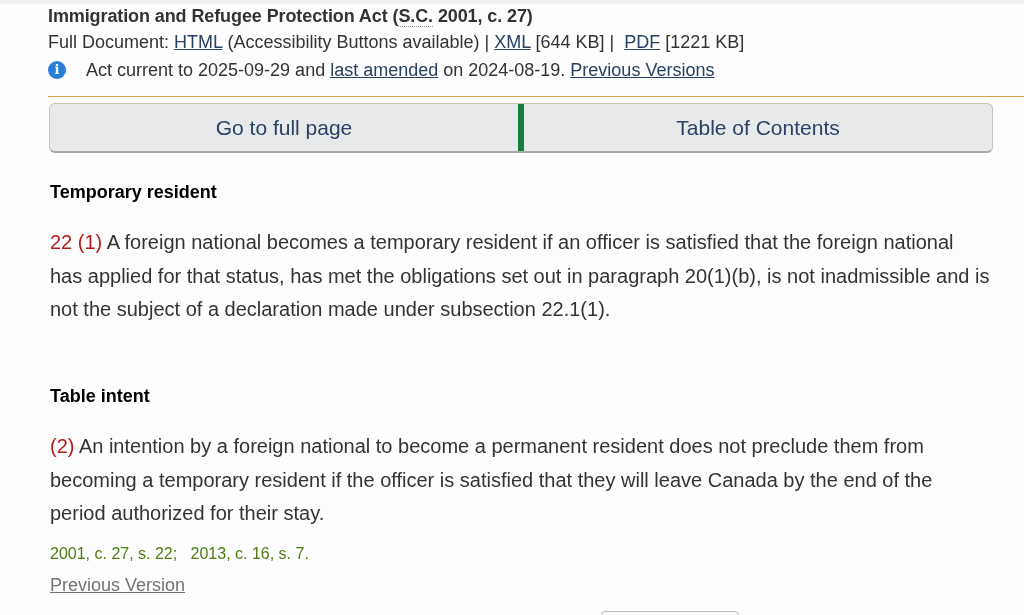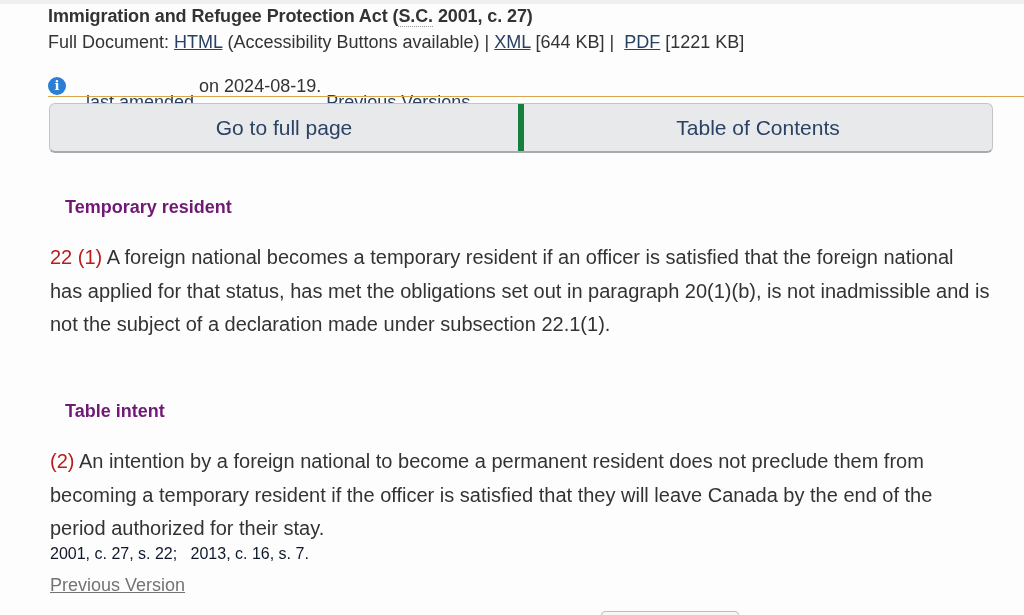--- a/index.html
+++ b/index.html
@@ -45,7 +45,6 @@
     .full-doc a, .currency a {
       color: #284162;
       text-decoration: underline;
-      margin-top: 32px;
     }
     .currency {
       font-size: 18px;

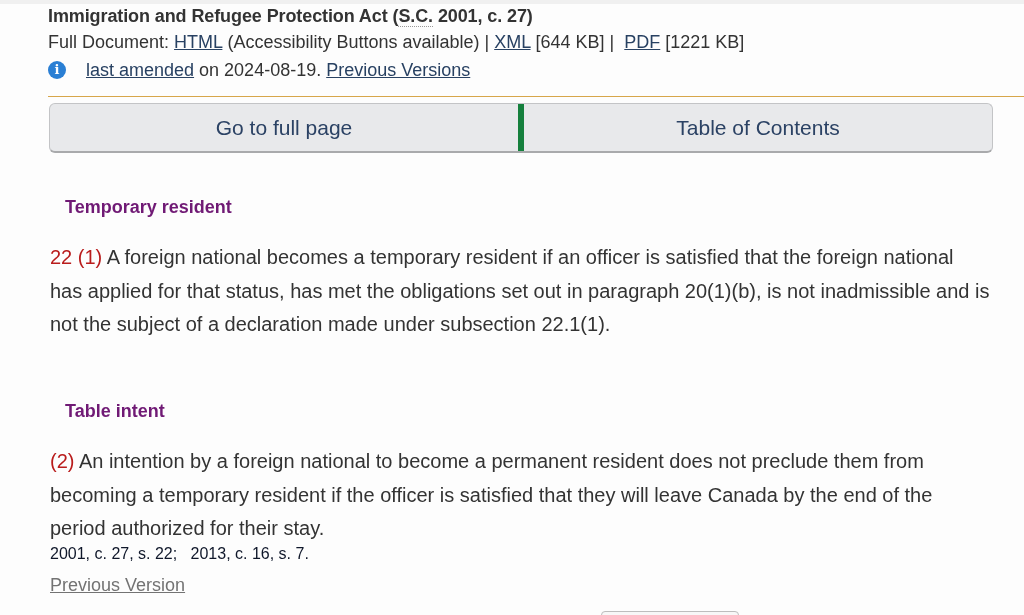--- a/index.html
+++ b/index.html
@@ -163,6 +163,7 @@
 
   <div class="currency">
     <span class="info-icon">i</span>
+    <span style="white-space:pre">Act current to 2025-09-29 and </span>
       <a href="#">last amended</a>
       <span style="white-space:pre"> on 2024-08-19. </span>
       <a href="#">Previous Versions</a>

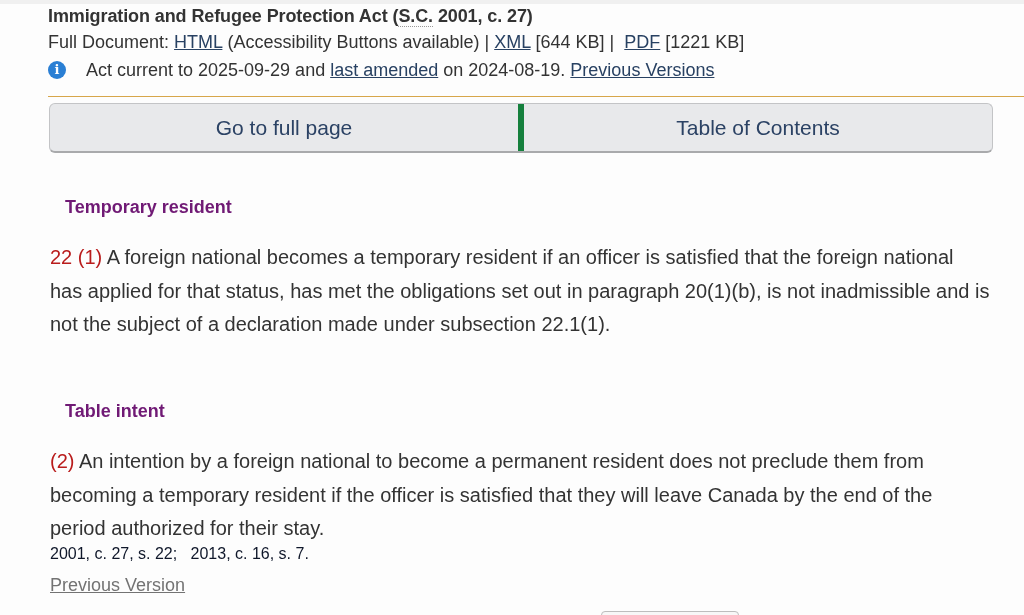--- a/index.html
+++ b/index.html
@@ -109,8 +109,8 @@
     .marginal {
       font-weight: bold;
       font-size: 18px;
-      color: #701a75;
-      margin: 15px;
+      color: #000000;
+      margin: 0;
       line-height: 24px;
     }
     .provision {

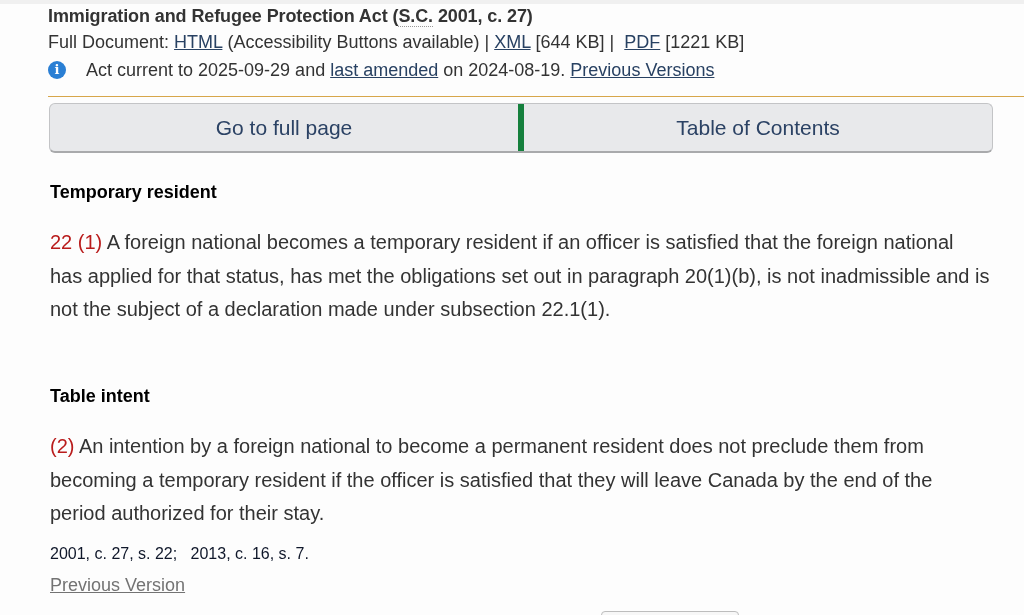--- a/index.html
+++ b/index.html
@@ -125,7 +125,7 @@
     }
     .history {
       font-size: 16px;
-      color: #0f172a;
+      color: #4d7c0f;
       line-height: 22px;
       white-space: pre;
     }

